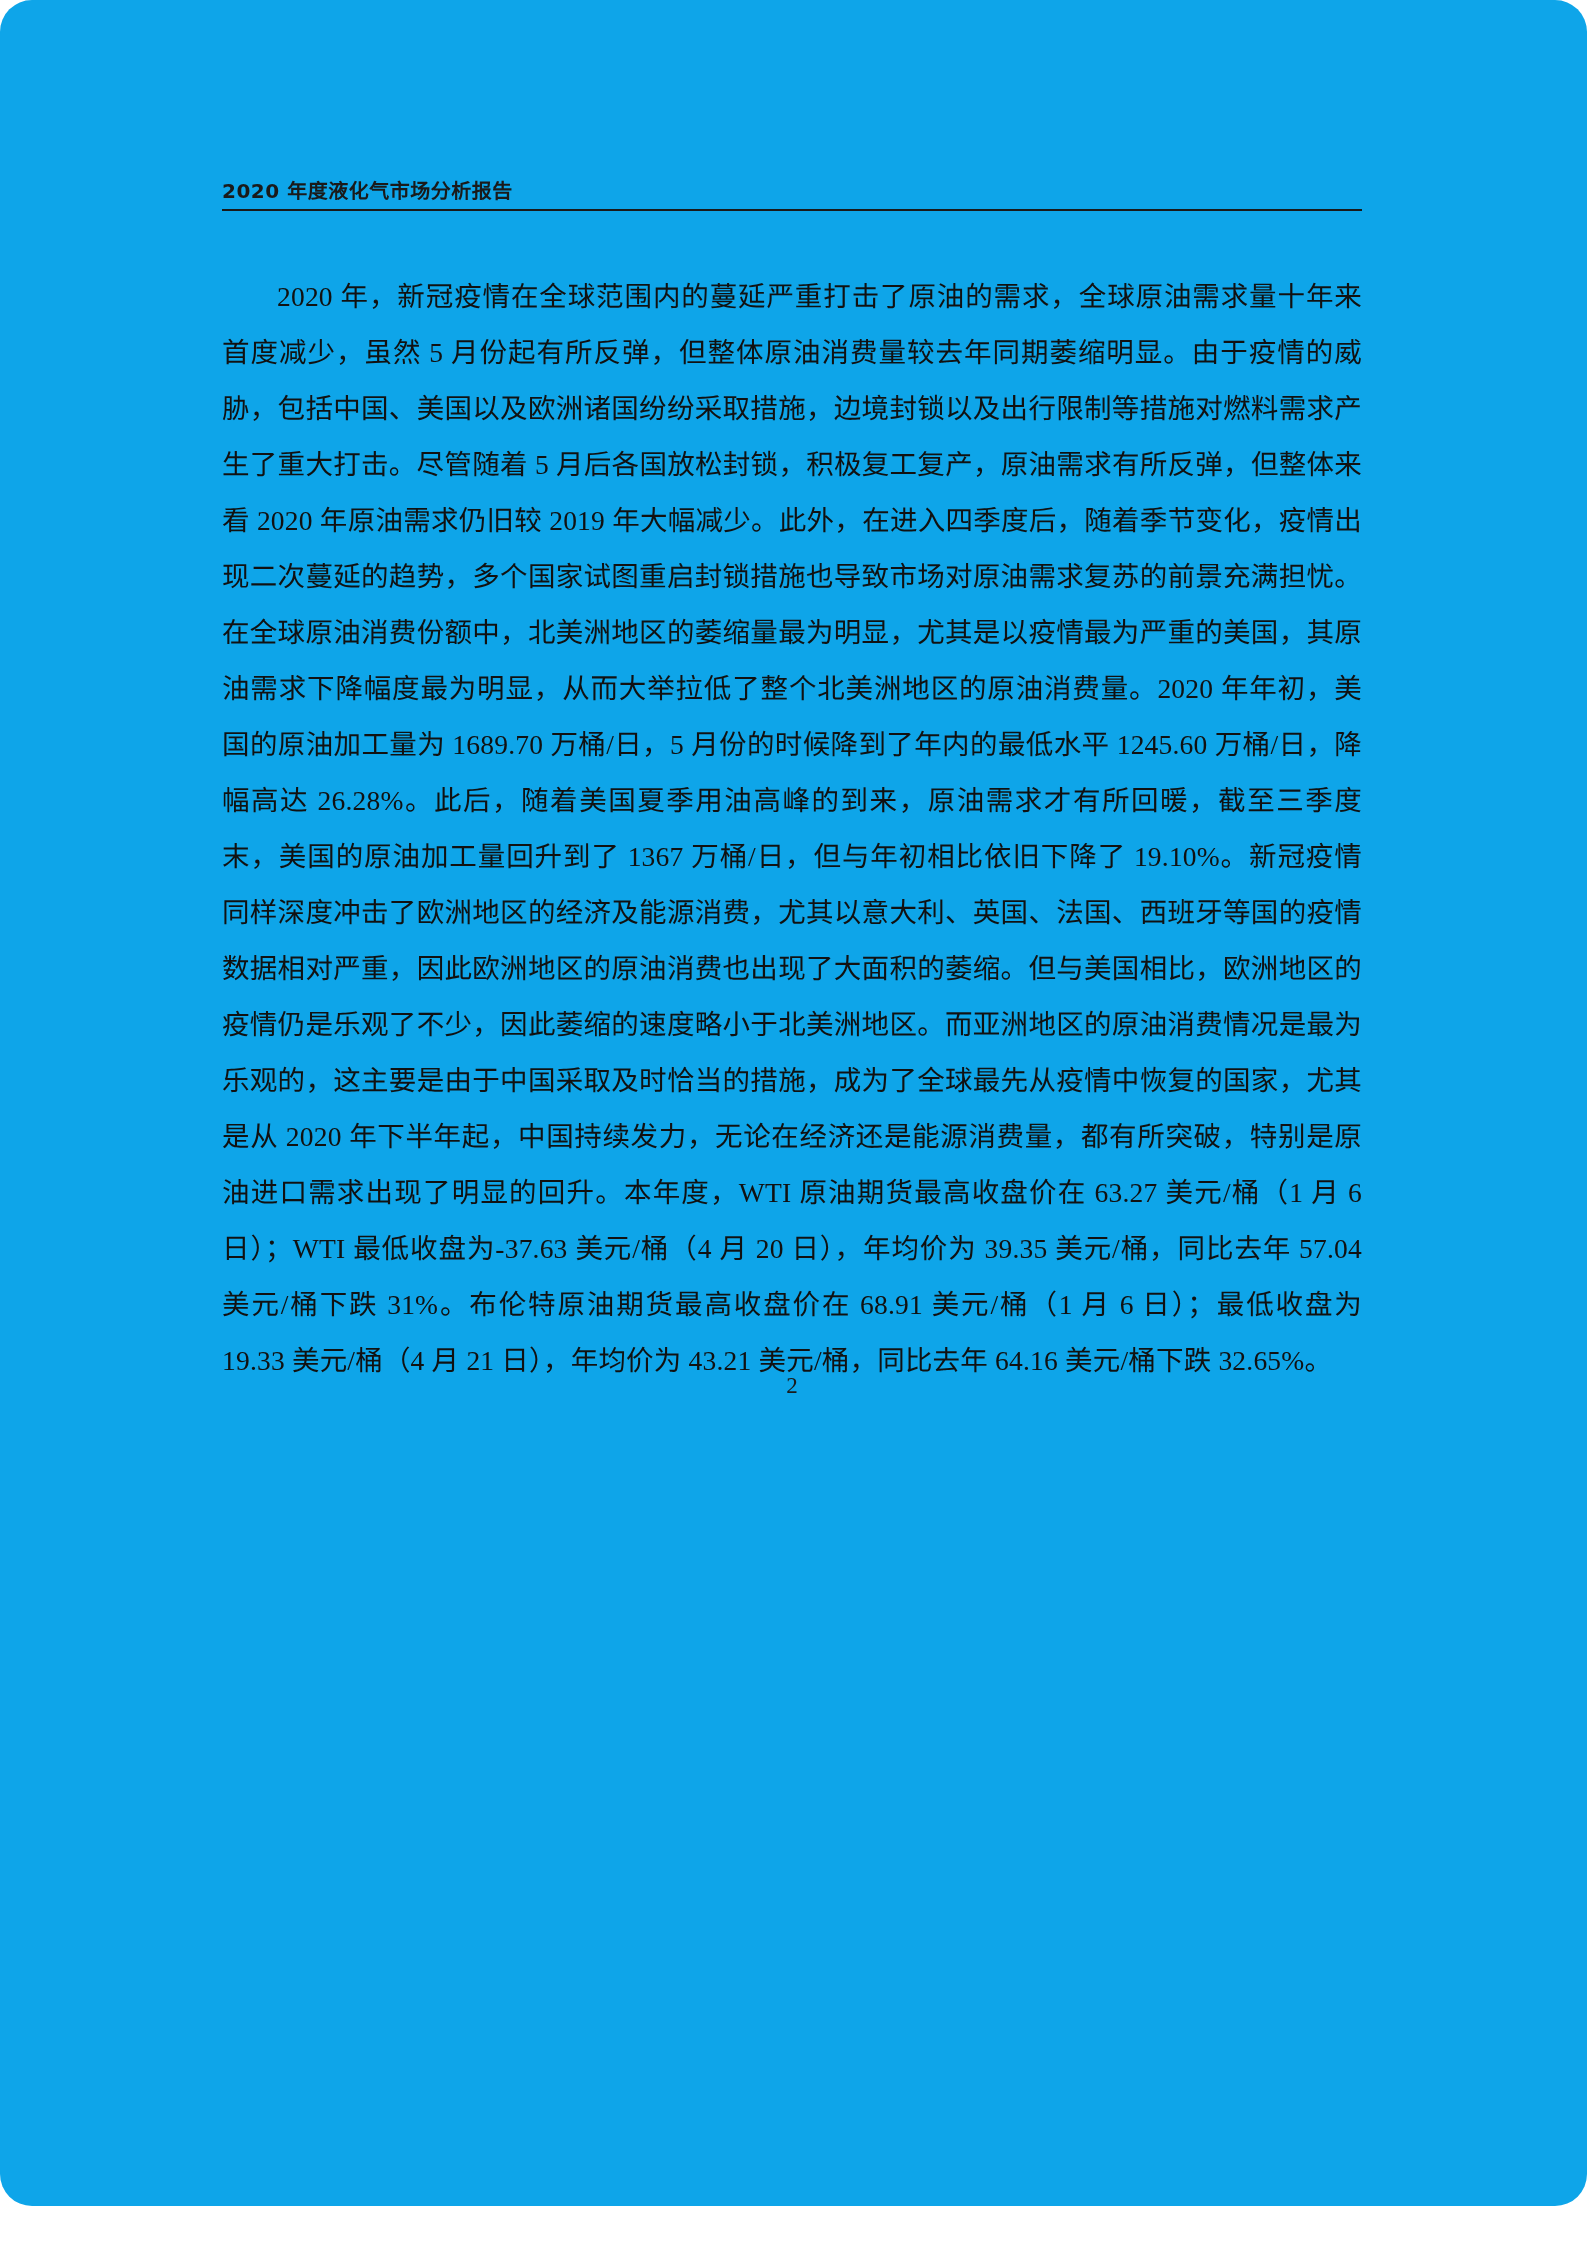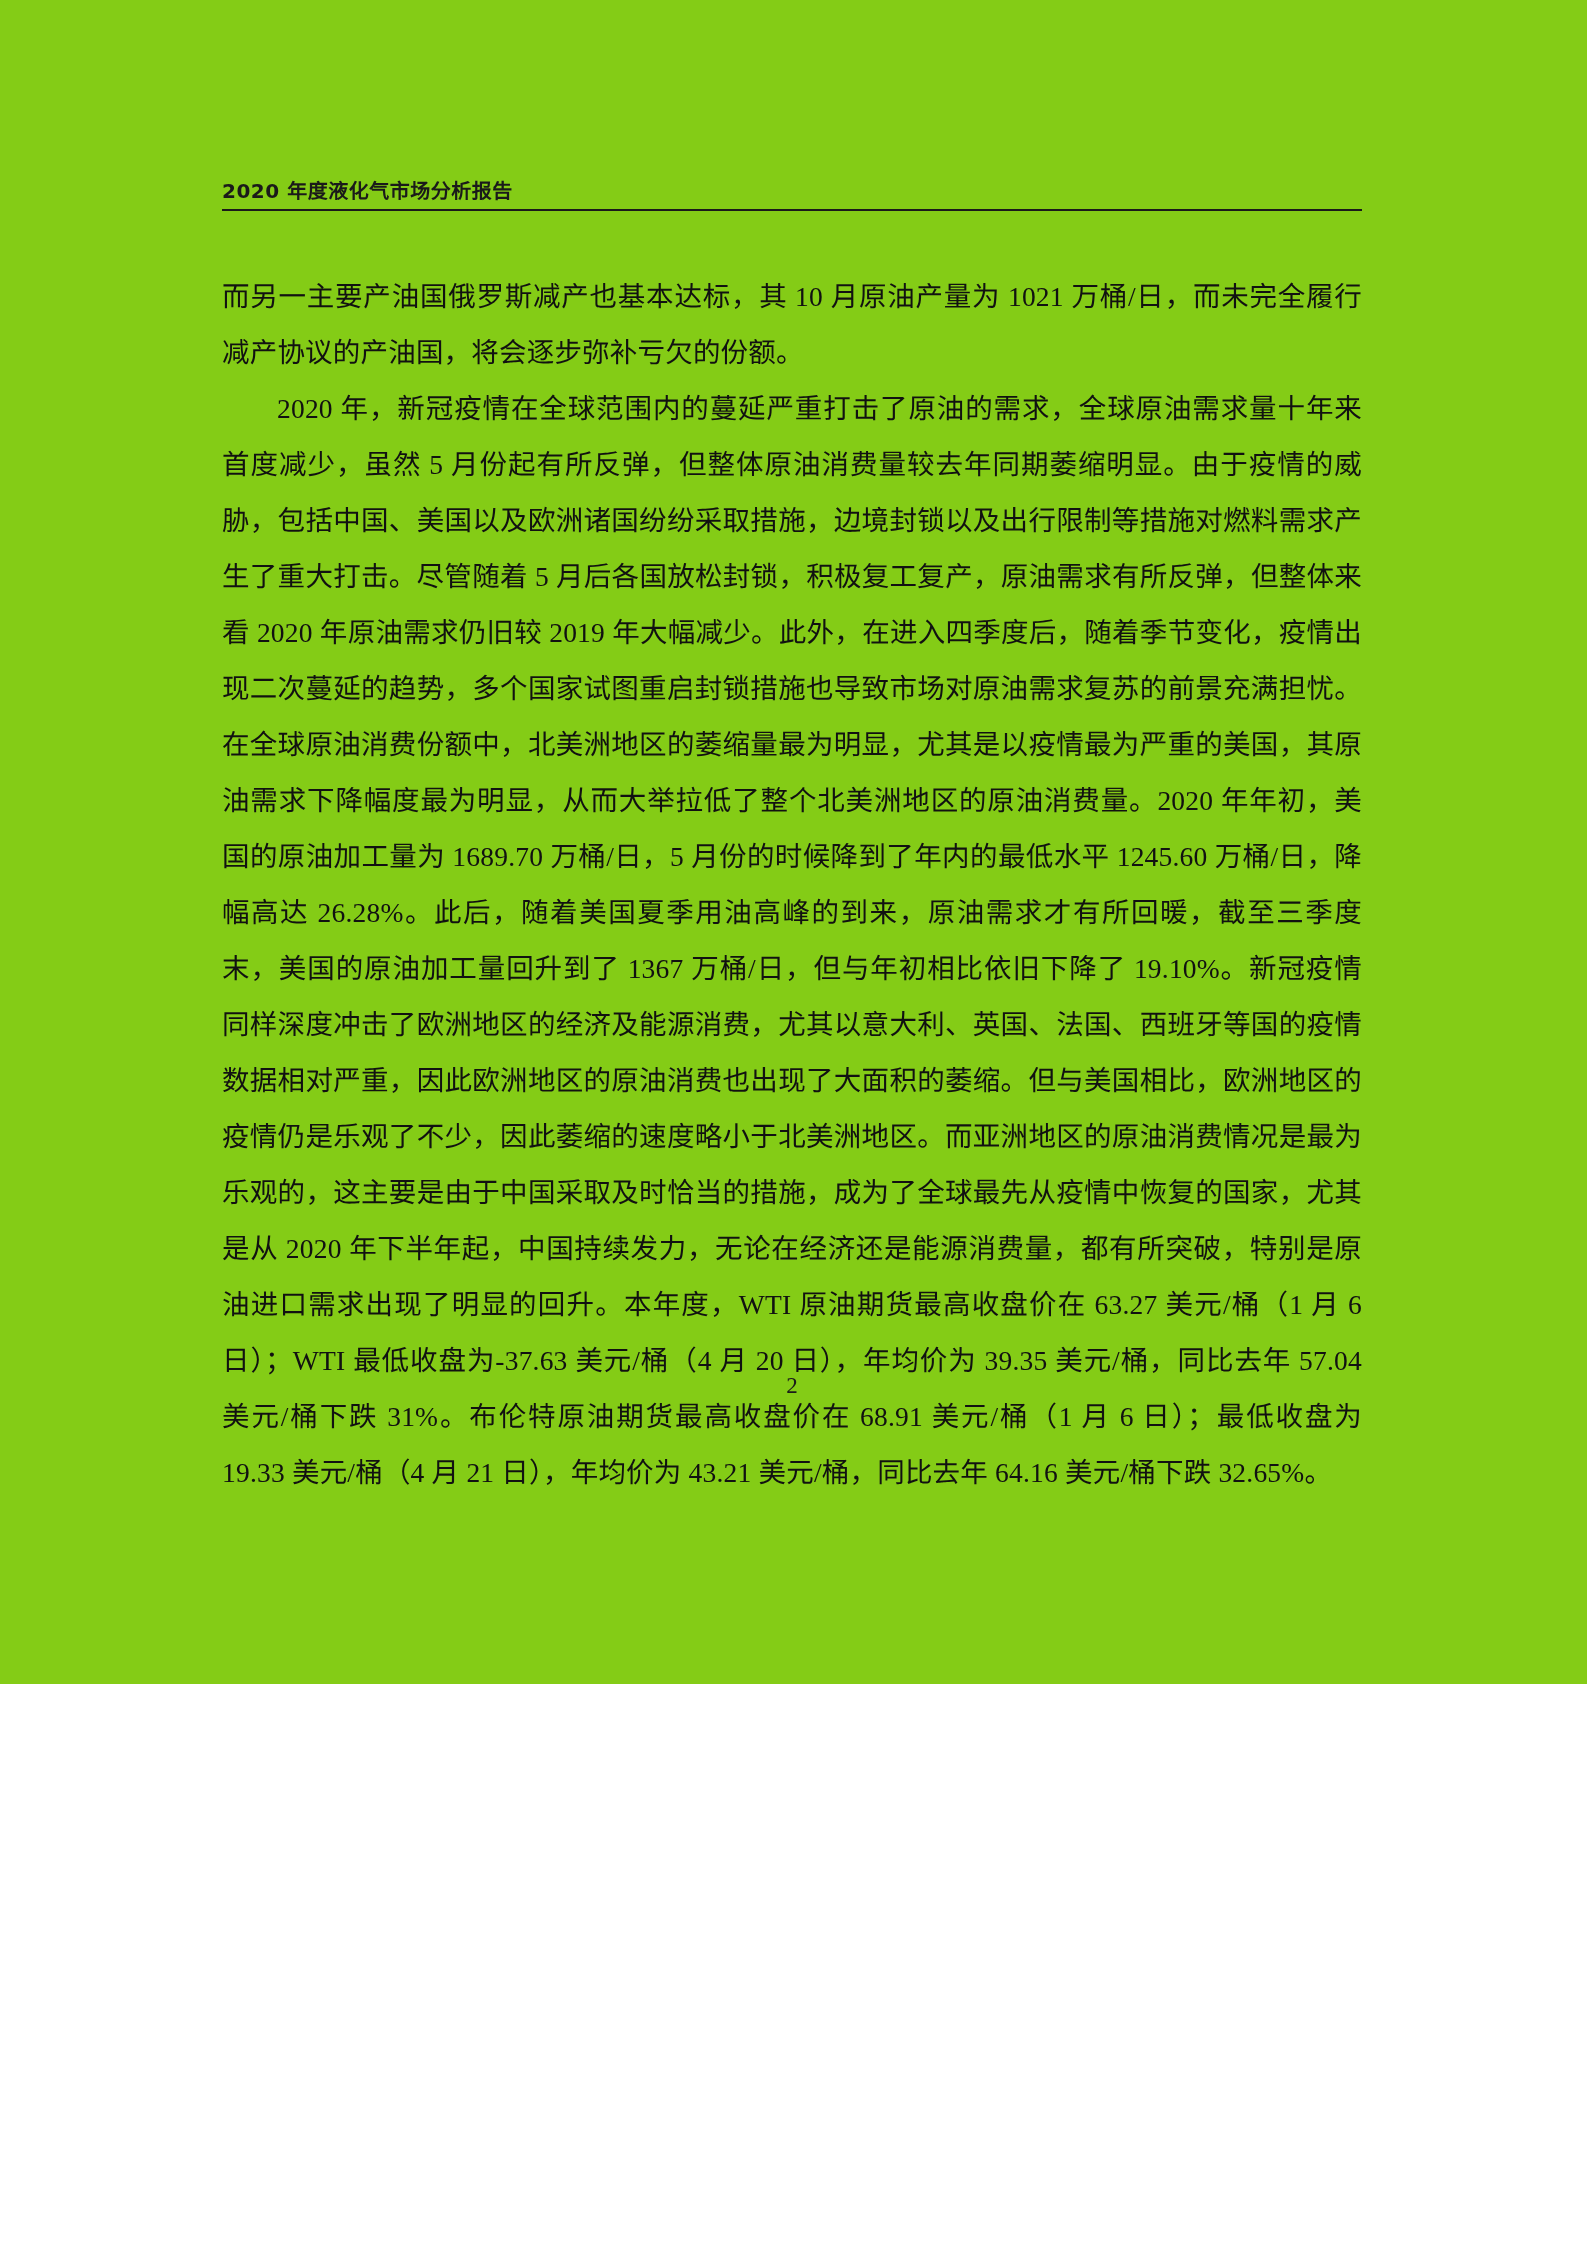--- a/index.html
+++ b/index.html
@@ -10,13 +10,14 @@
   .page {
     position: relative;
     width: 1587px;
-    height: 1684px;
+    height: 2206px;
     margin: 0 auto;
-    background: #84cc16;
+    background: #0ea5e9;
     box-sizing: border-box;
     font-family: "Liberation Serif", "DejaVu Serif", serif;
     color: #000000;
     overflow: hidden;
+    border-radius: 32px;
   }
   .page-inner {
     position: absolute;

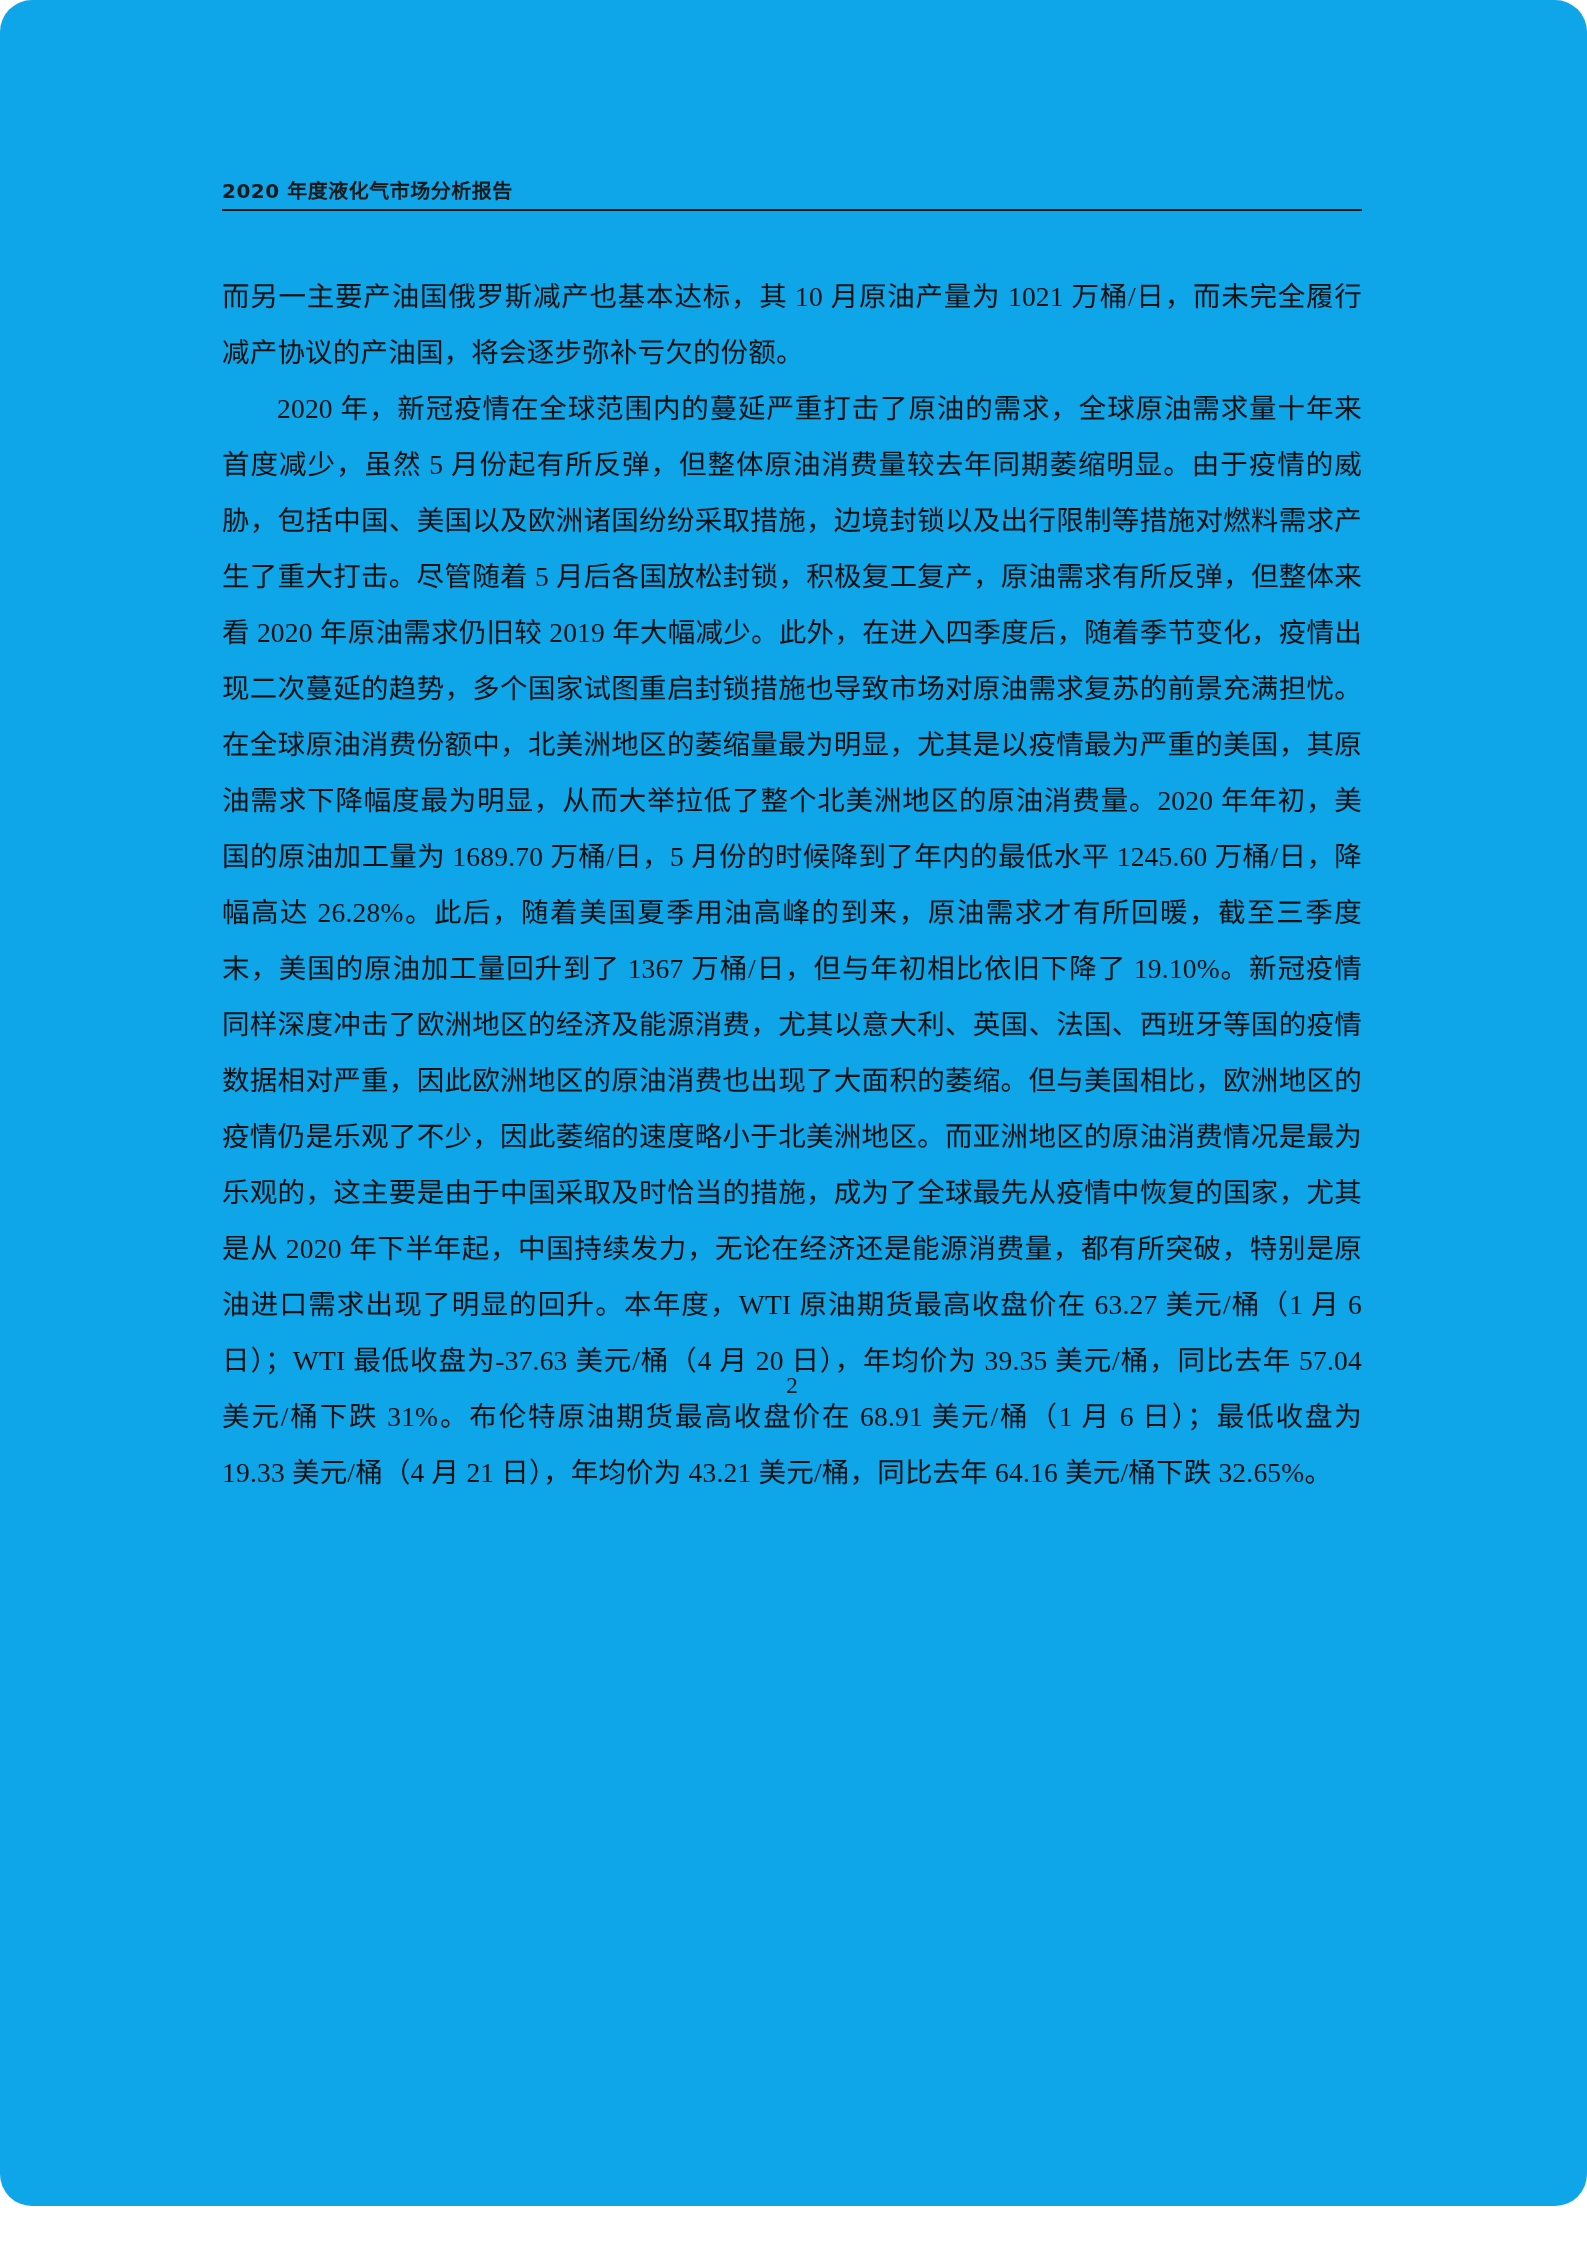--- a/index.html
+++ b/index.html
@@ -82,7 +82,6 @@
     </div>
 
     <div class="body-text">
-      <p class="para">而另一主要产油国俄罗斯减产也基本达标，其 10 月原油产量为 1021 万桶/日，而未完全履行减产协议的产油国，将会逐步弥补亏欠的份额。</p>
       <p class="para indent">2020 年，新冠疫情在全球范围内的蔓延严重打击了原油的需求，全球原油需求量十年来首度减少，虽然 5 月份起有所反弹，但整体原油消费量较去年同期萎缩明显。由于疫情的威胁，包括中国、美国以及欧洲诸国纷纷采取措施，边境封锁以及出行限制等措施对燃料需求产生了重大打击。尽管随着 5 月后各国放松封锁，积极复工复产，原油需求有所反弹，但整体来看 2020 年原油需求仍旧较 2019 年大幅减少。此外，在进入四季度后，随着季节变化，疫情出现二次蔓延的趋势，多个国家试图重启封锁措施也导致市场对原油需求复苏的前景充满担忧。在全球原油消费份额中，北美洲地区的萎缩量最为明显，尤其是以疫情最为严重的美国，其原油需求下降幅度最为明显，从而大举拉低了整个北美洲地区的原油消费量。2020 年年初，美国的原油加工量为 1689.70 万桶/日，5 月份的时候降到了年内的最低水平 1245.60 万桶/日，降幅高达 26.28%。此后，随着美国夏季用油高峰的到来，原油需求才有所回暖，截至三季度末，美国的原油加工量回升到了 1367 万桶/日，但与年初相比依旧下降了 19.10%。新冠疫情同样深度冲击了欧洲地区的经济及能源消费，尤其以意大利、英国、法国、西班牙等国的疫情数据相对严重，因此欧洲地区的原油消费也出现了大面积的萎缩。但与美国相比，欧洲地区的疫情仍是乐观了不少，因此萎缩的速度略小于北美洲地区。而亚洲地区的原油消费情况是最为乐观的，这主要是由于中国采取及时恰当的措施，成为了全球最先从疫情中恢复的国家，尤其是从 2020 年下半年起，中国持续发力，无论在经济还是能源消费量，都有所突破，特别是原油进口需求出现了明显的回升。本年度，WTI 原油期货最高收盘价在 63.27 美元/桶（1 月 6 日）；WTI 最低收盘为-37.63 美元/桶（4 月 20 日），年均价为 39.35 美元/桶，同比去年 57.04 美元/桶下跌 31%。布伦特原油期货最高收盘价在 68.91 美元/桶（1 月 6 日）；最低收盘为 19.33 美元/桶（4 月 21 日），年均价为 43.21 美元/桶，同比去年 64.16 美元/桶下跌 32.65%。</p>
     </div>
 

